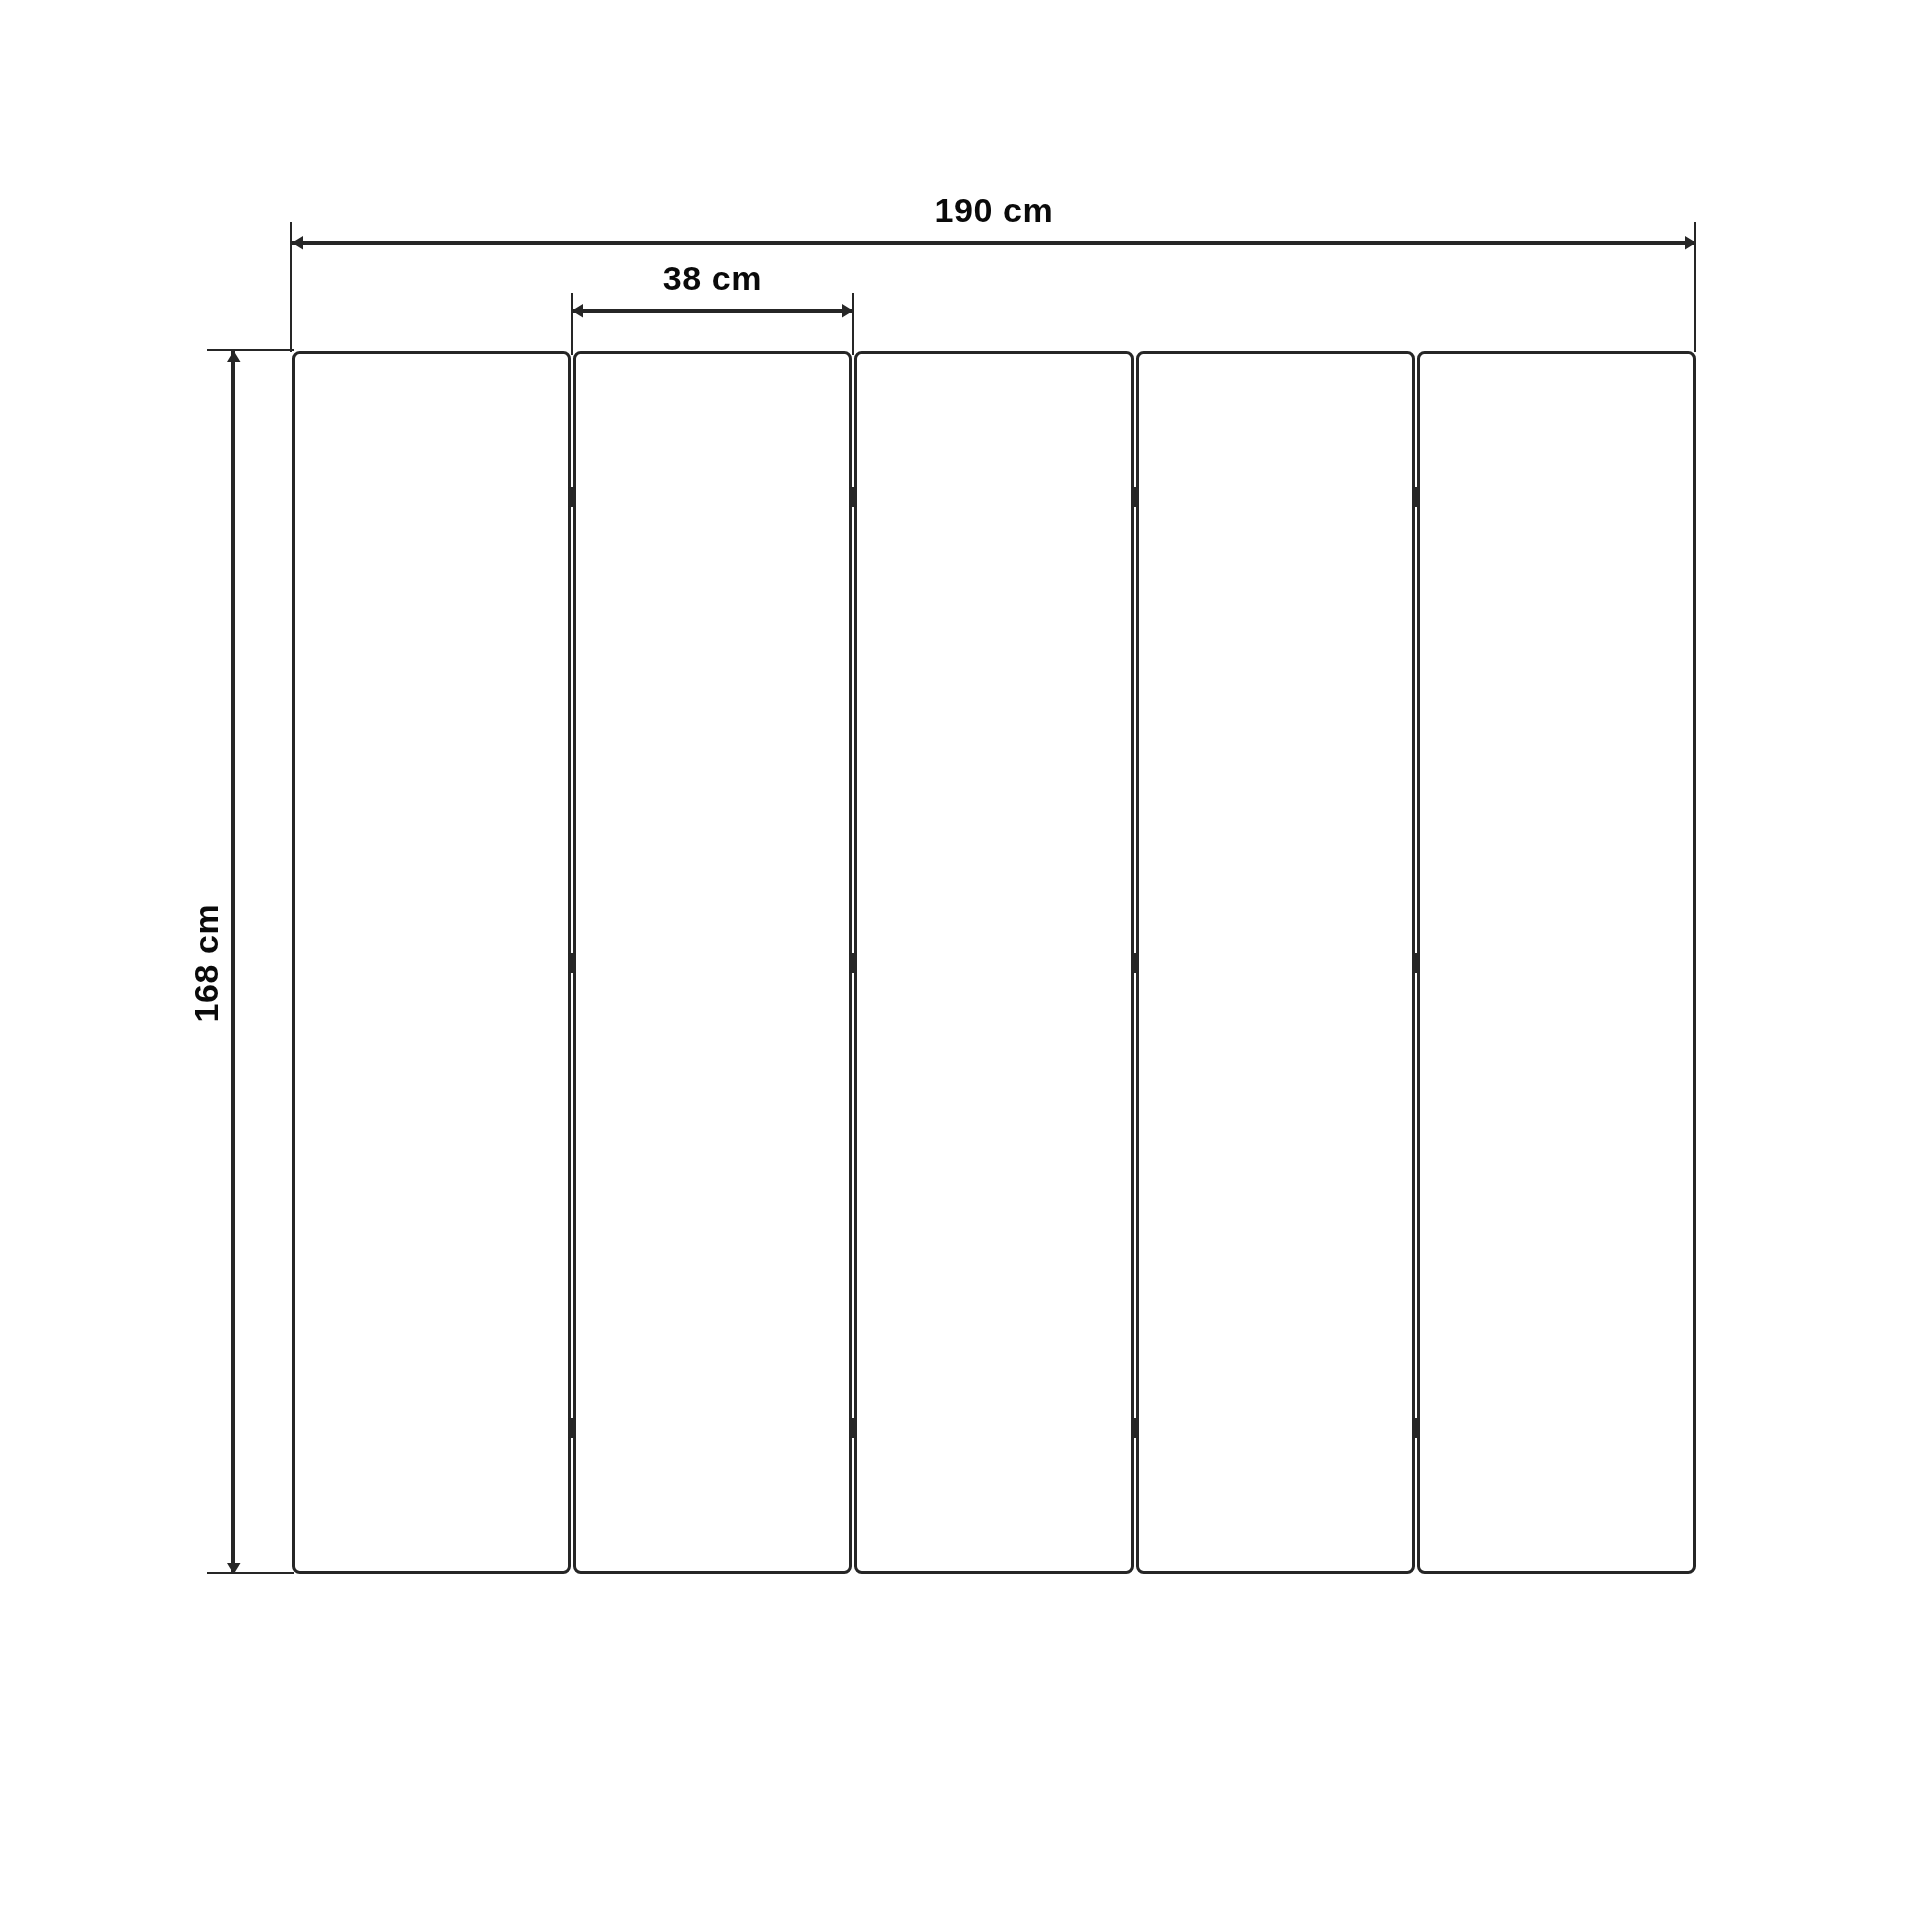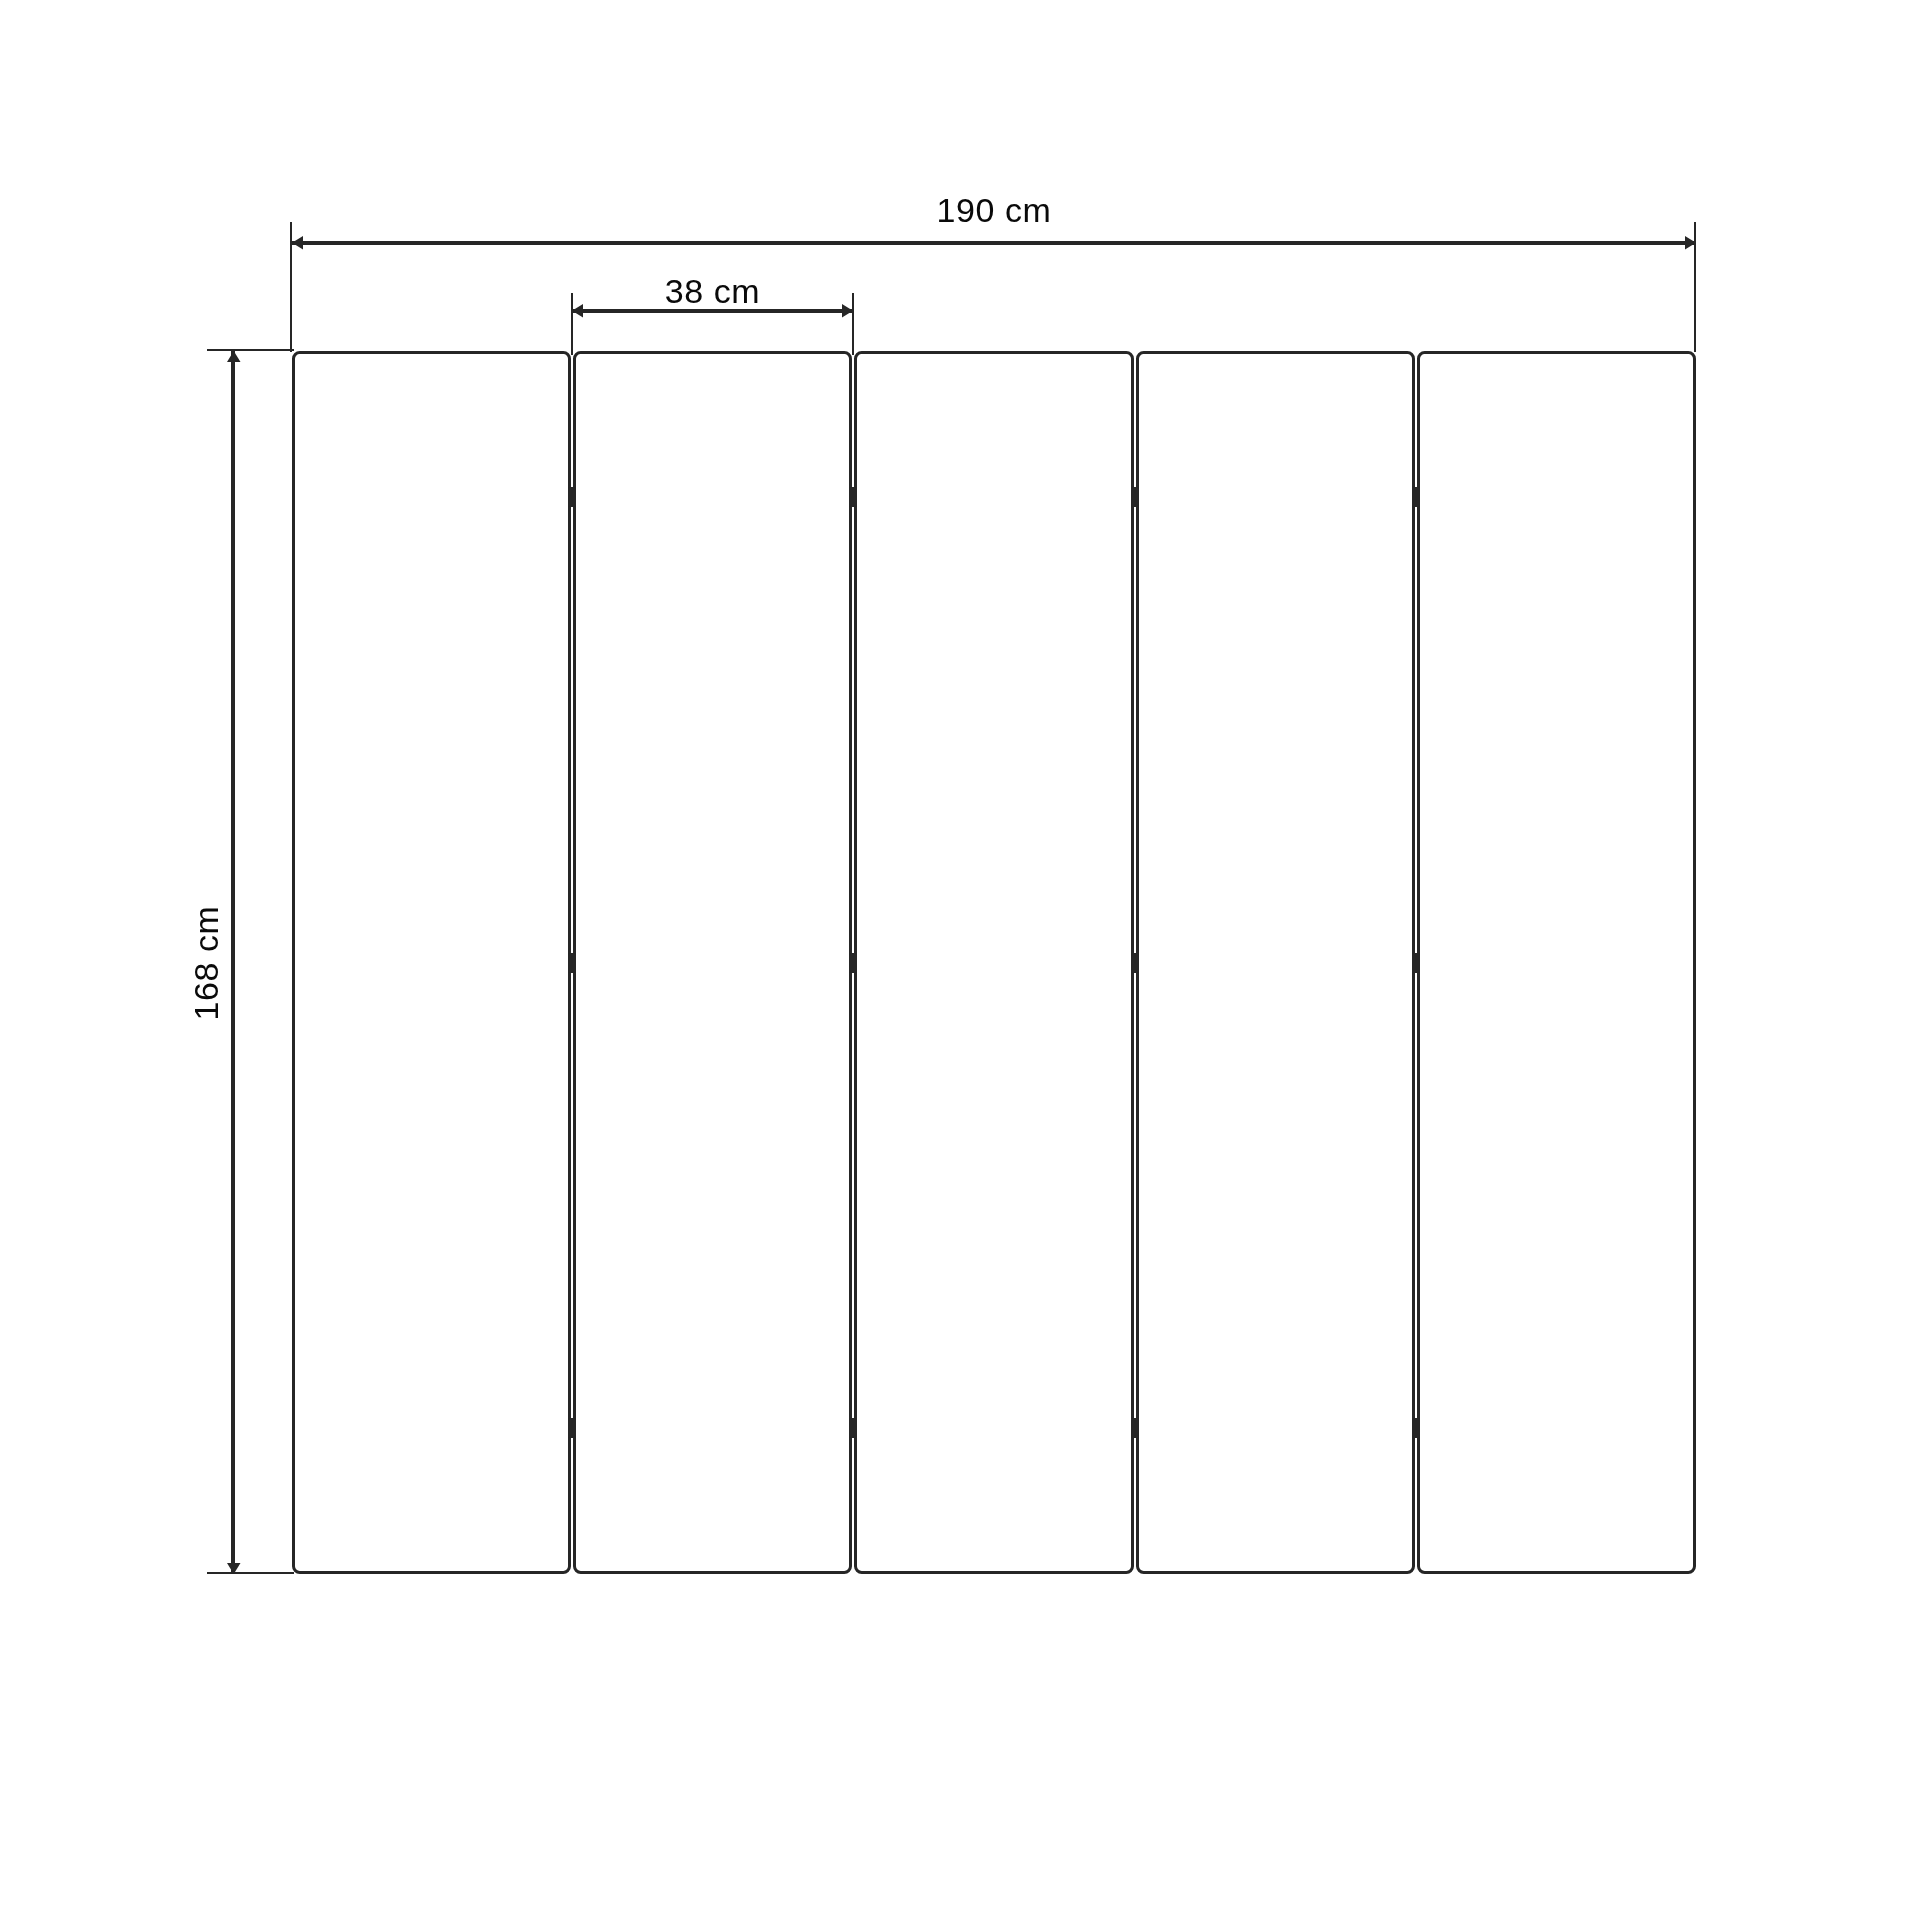--- a/index.html
+++ b/index.html
@@ -19,6 +19,7 @@
     width:1926px;height:1926px;
     background:var(--background-color);
     color:var(--text-color);
+    font-weight:bold;
   }
   
   .panels{

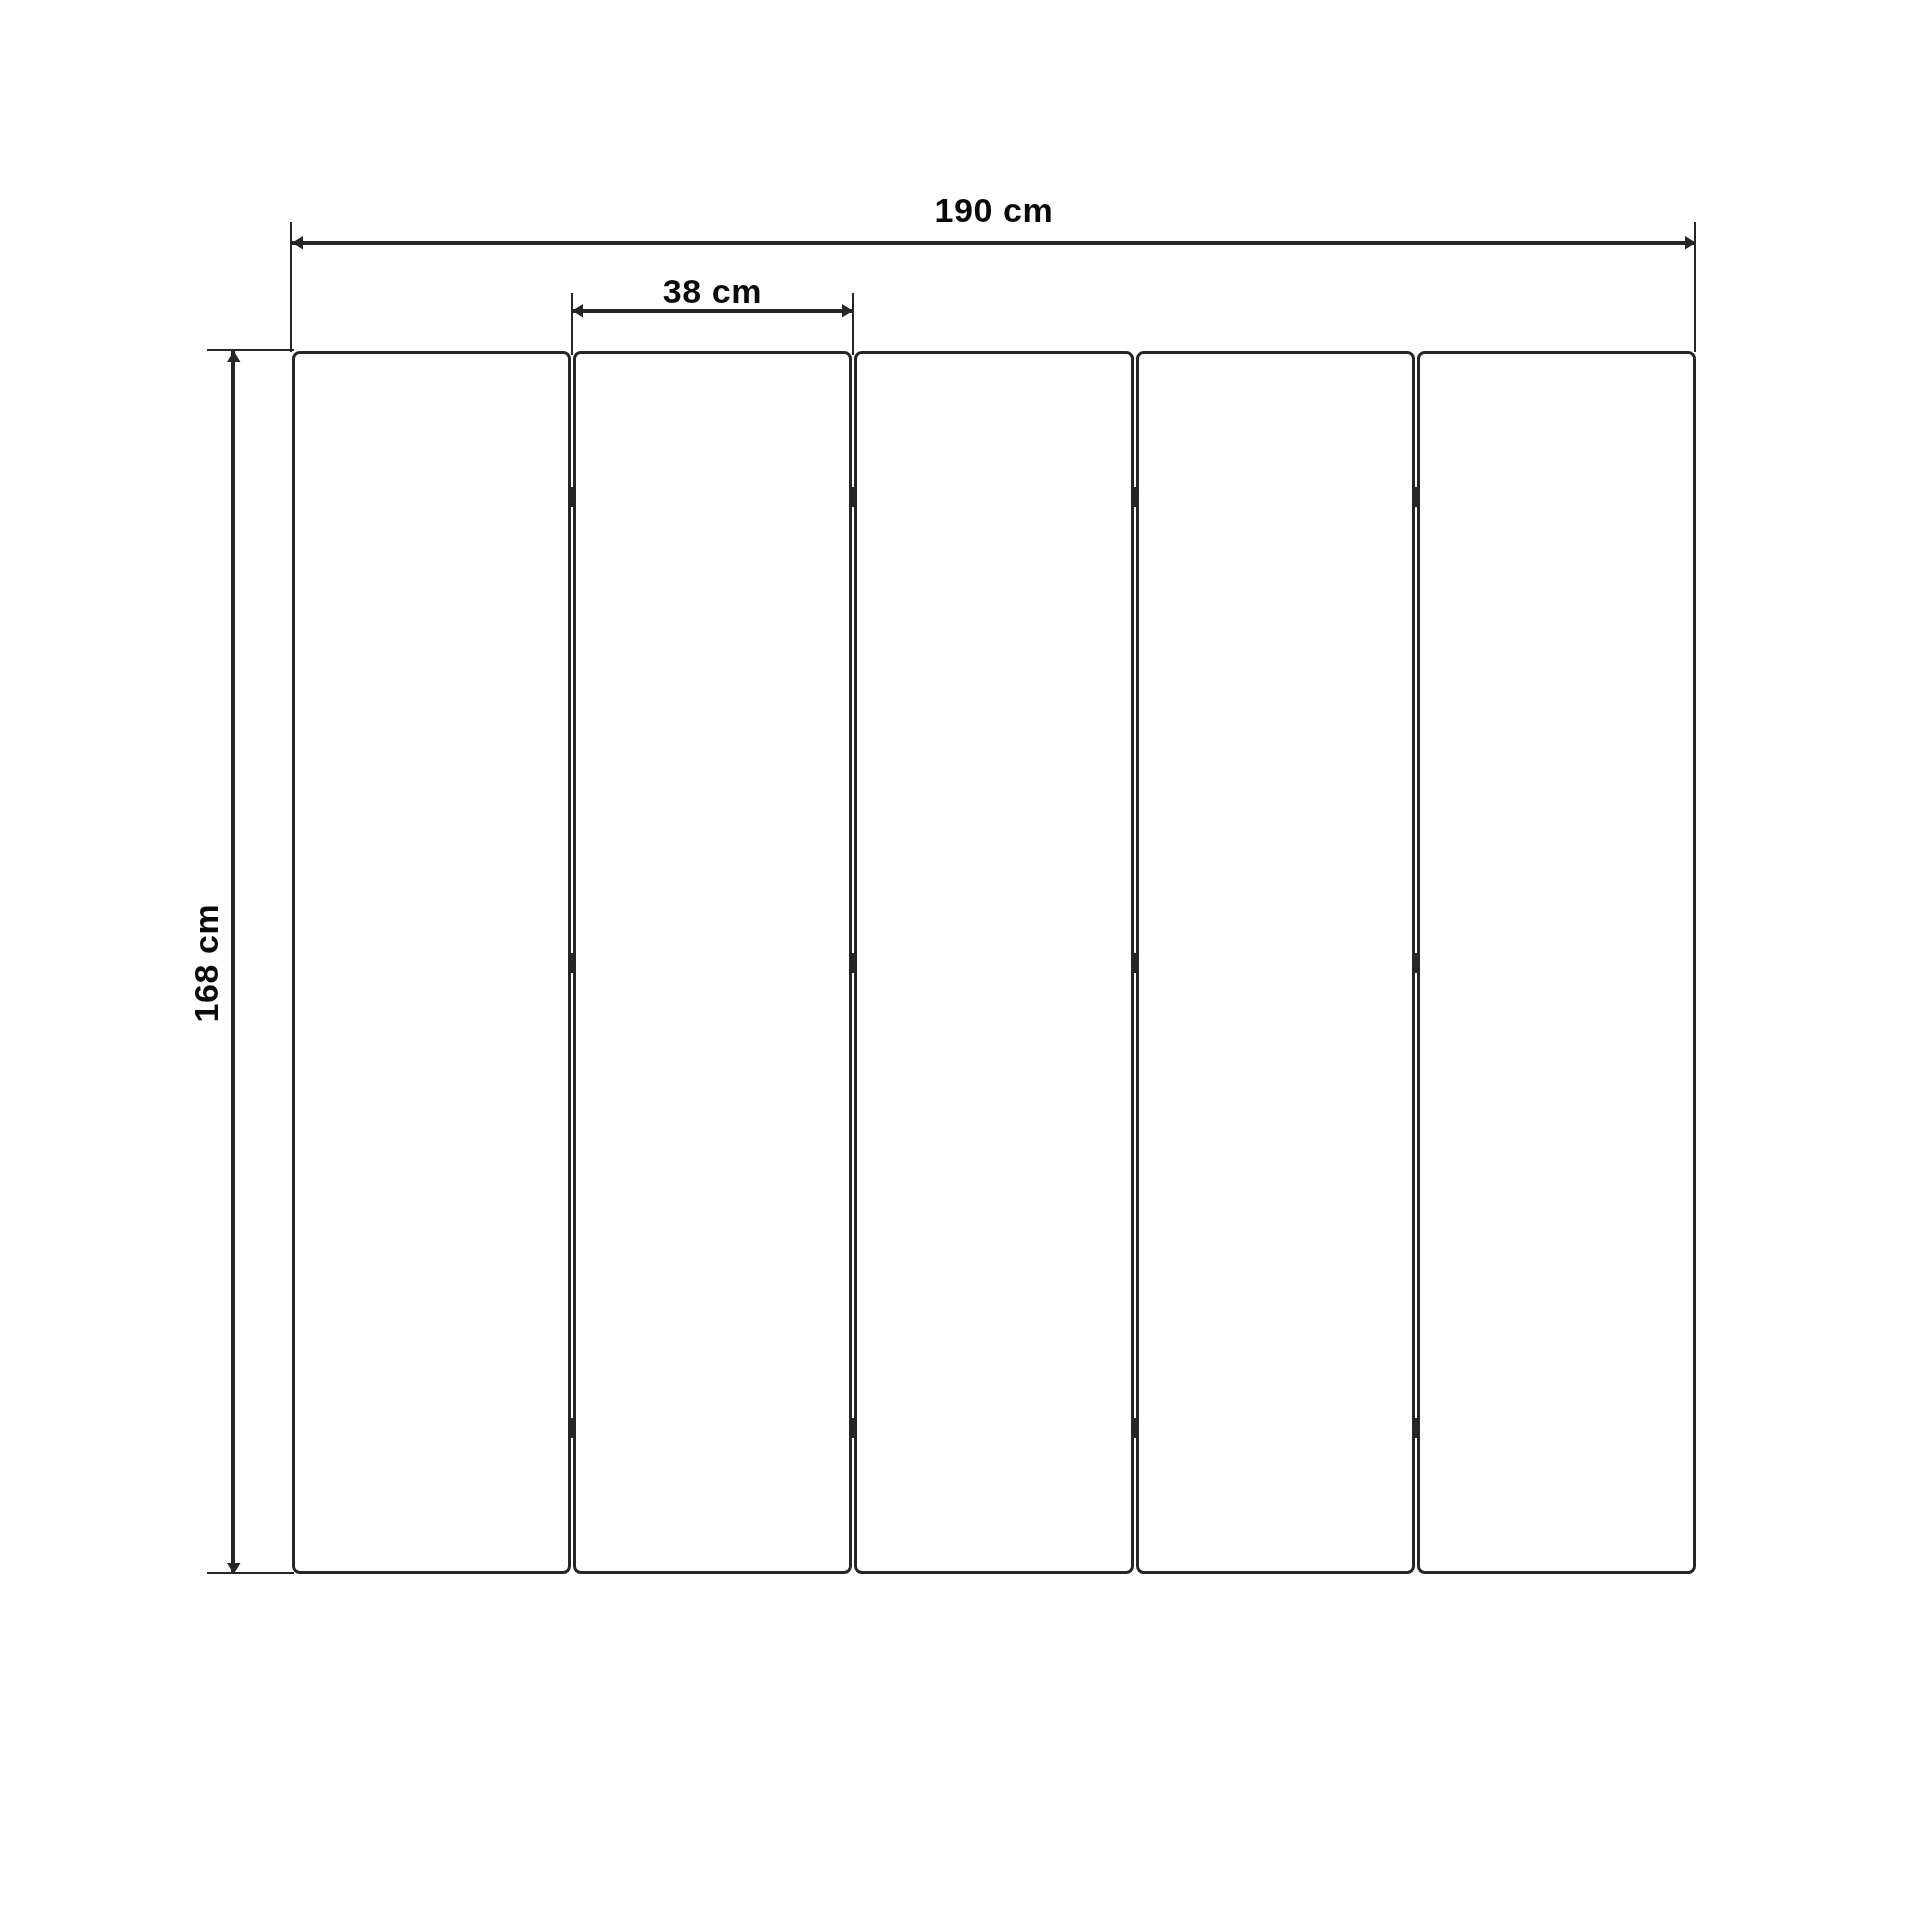--- a/index.html
+++ b/index.html
@@ -58,7 +58,7 @@
     text-align:center;
   }
   .label-total-width{left:292px;width:1404px;top:191px;}
-  .label-panel-width{left:572px;width:281px;top:272px;text-align:center;}
+  .label-panel-width{left:572px;width:281px;top:259px;text-align:center;}
   .label-height{
     left:207px;top:963px;
     width:auto;white-space:nowrap;

